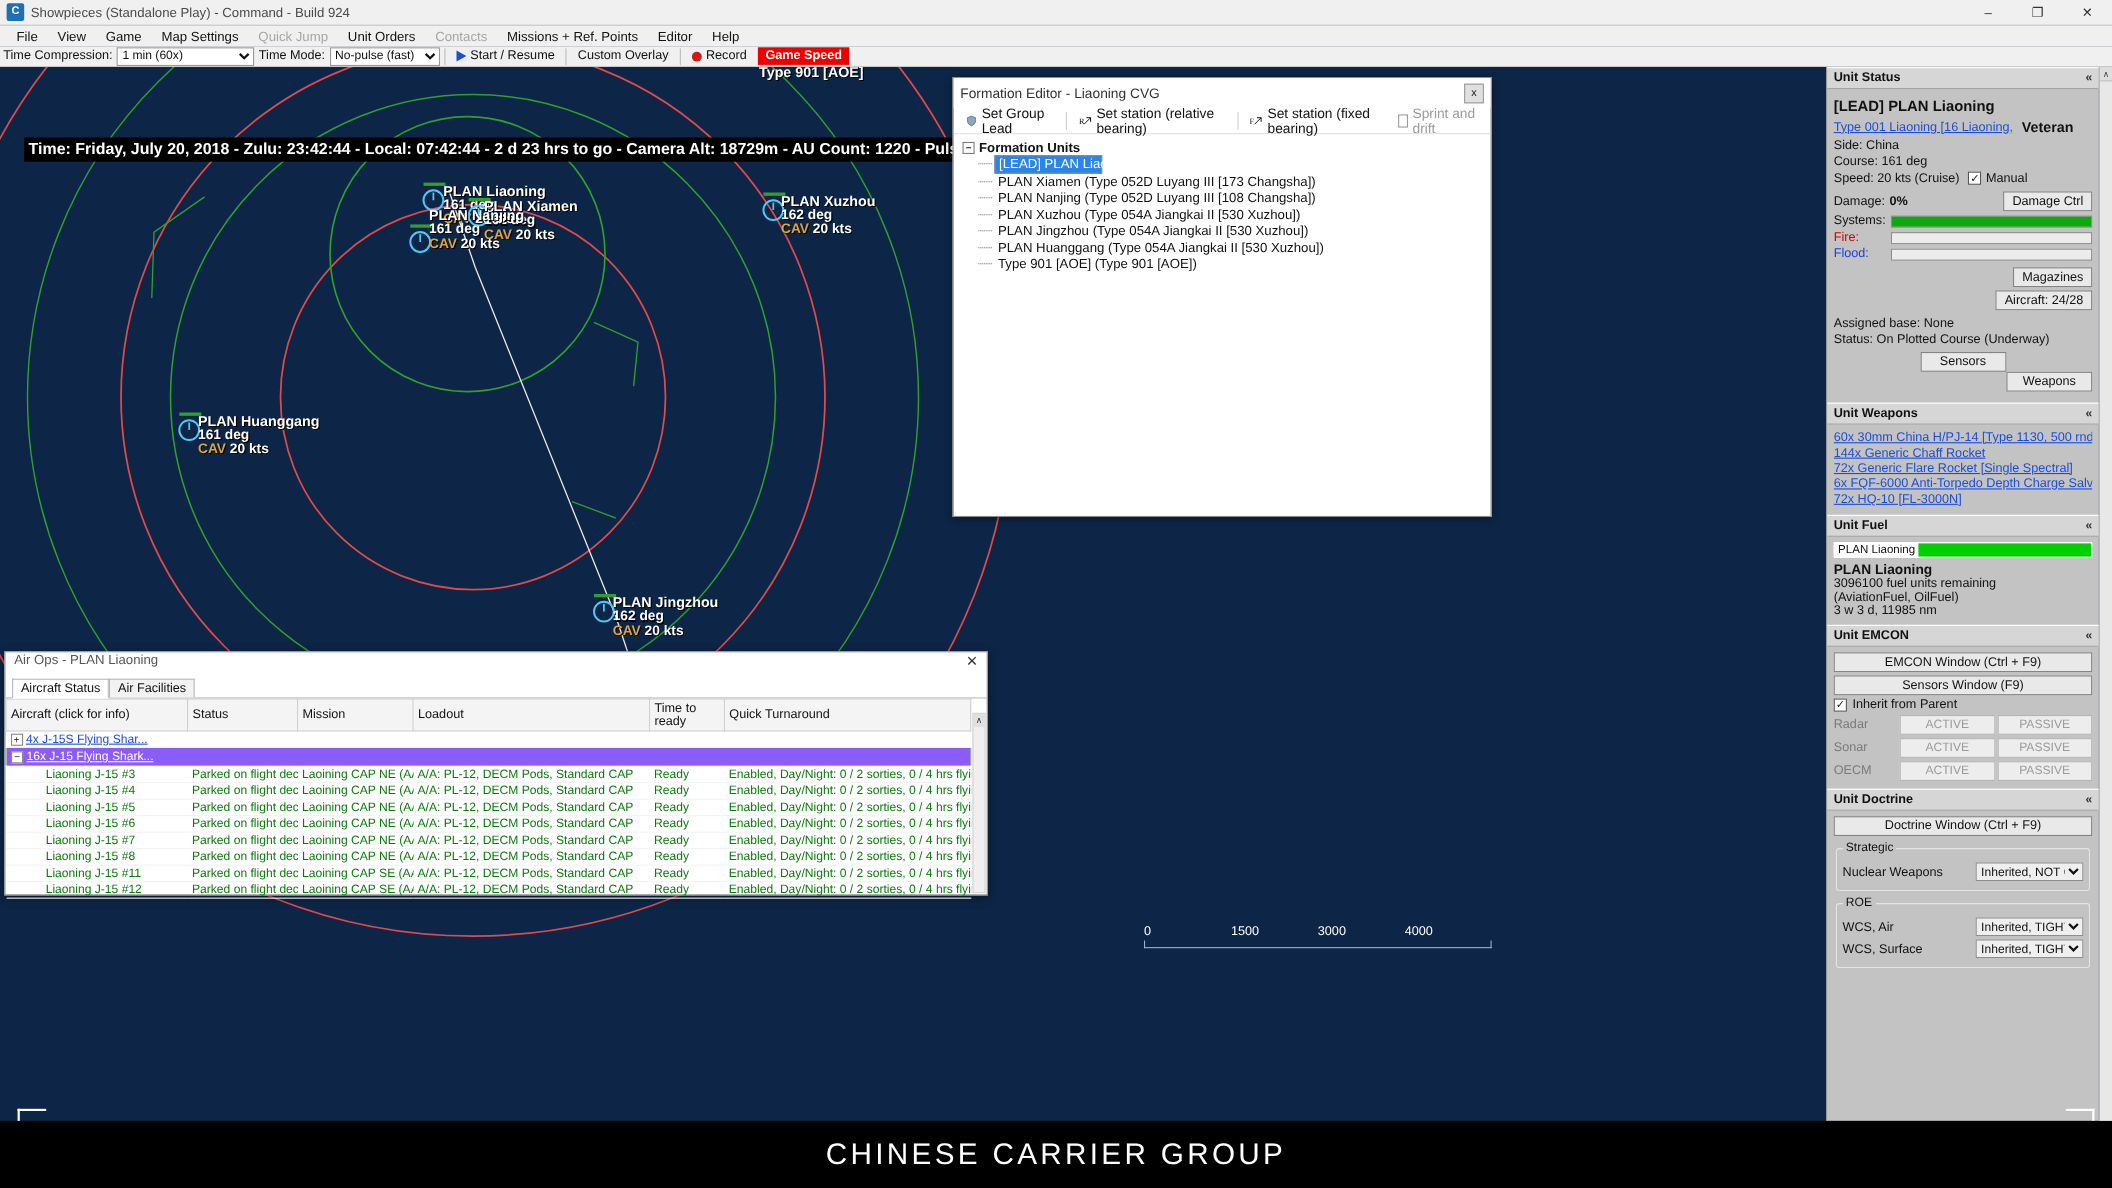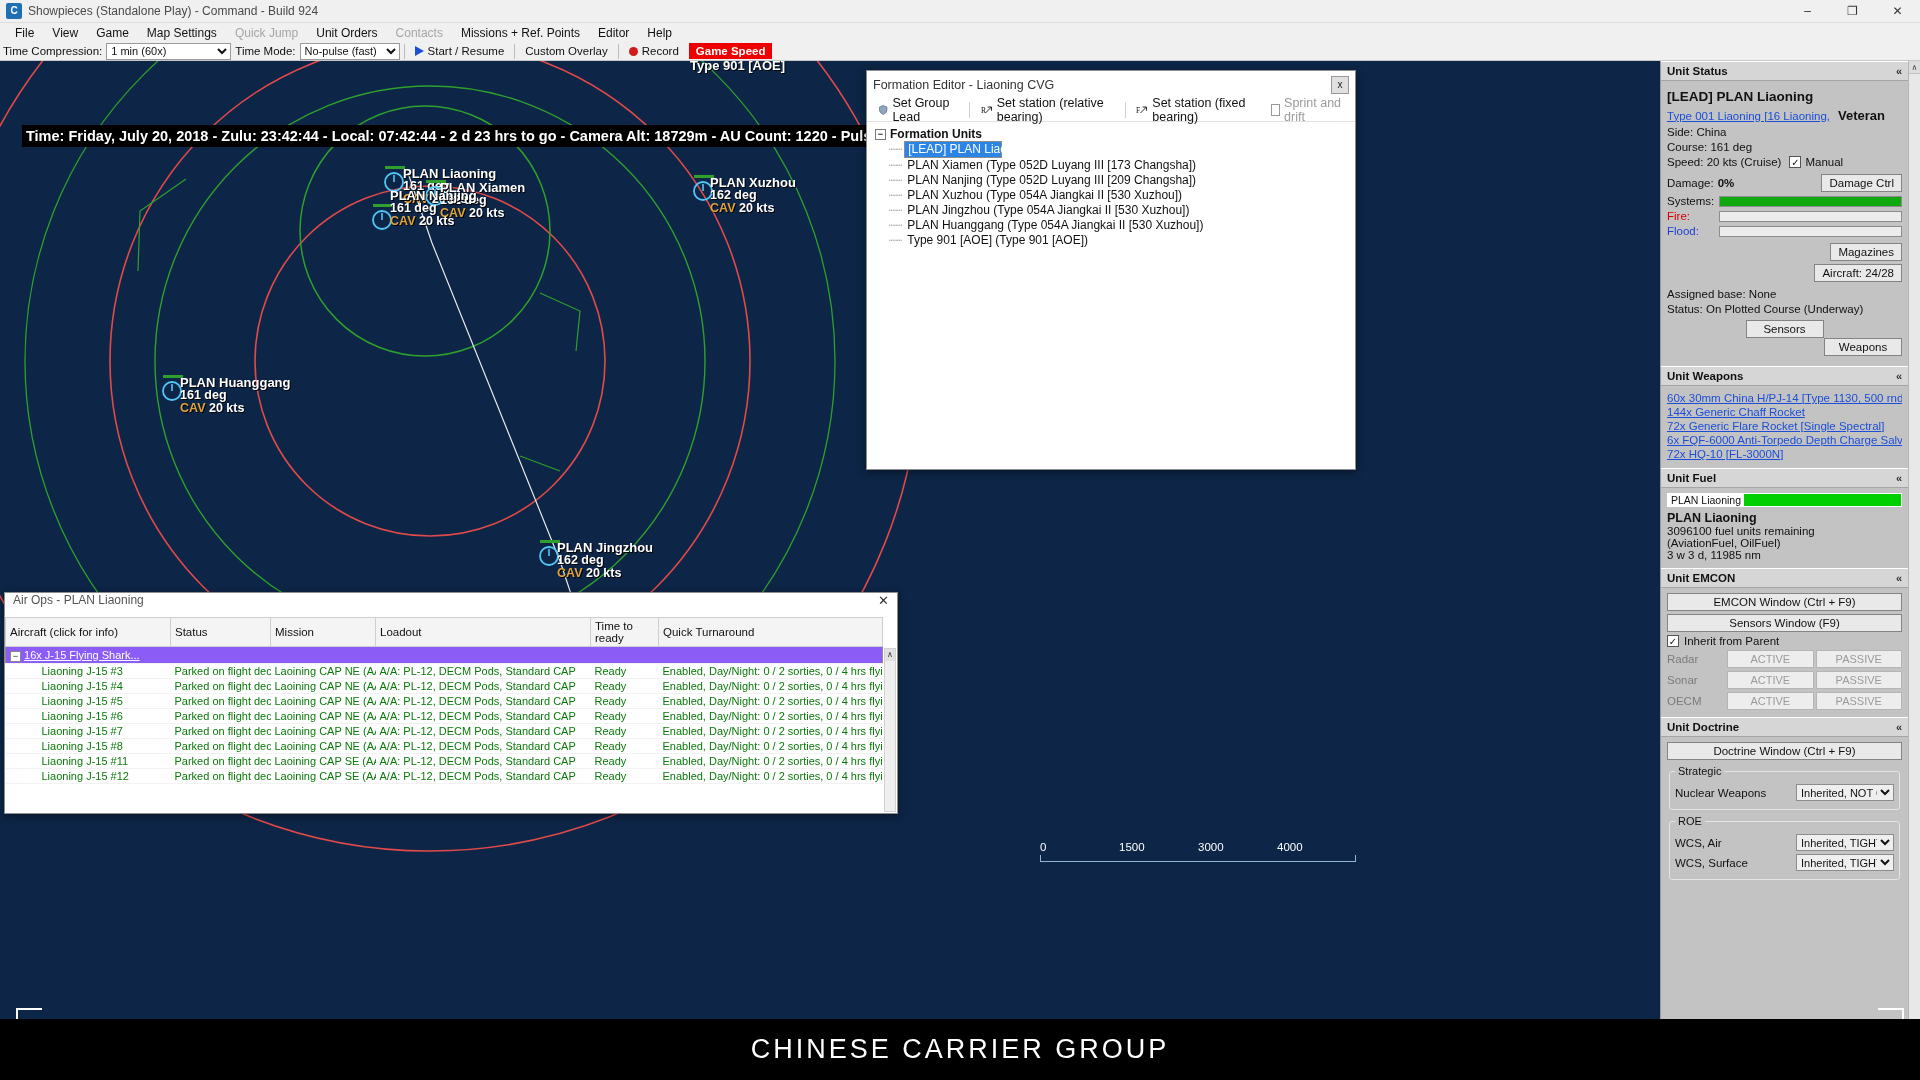--- a/index.html
+++ b/index.html
@@ -395,7 +395,7 @@
     <div id="formnodes">
         <div style="margin-left: 14px; line-height: 13px;"><span class="dash">┈┈</span><span class="node sel" style="margin-left: 0px;">[LEAD] PLAN Liaoning (Type 001 Liaoning [16 Liaoning, Shi Lang, Ex-Varyag])</span></div>
         <div style="margin-left: 14px; line-height: 13px;"><span class="dash">┈┈</span><span class="node" style="margin-left: 0px;">PLAN Xiamen (Type 052D Luyang III [173 Changsha])</span></div>
-        <div style="margin-left: 14px; line-height: 13px;"><span class="dash">┈┈</span><span class="node" style="margin-left: 0px;">PLAN Nanjing (Type 052D Luyang III [209 Changsha])</span></div>
+        <div style="margin-left: 14px; line-height: 13px;"><span class="dash">┈┈</span><span class="node" style="margin-left: 0px;">PLAN Nanjing (Type 052D Luyang III [108 Changsha])</span></div>
         <div style="margin-left: 14px; line-height: 13px;"><span class="dash">┈┈</span><span class="node" style="margin-left: 0px;">PLAN Xuzhou (Type 054A Jiangkai II [530 Xuzhou])</span></div>
         <div style="margin-left: 14px; line-height: 13px;"><span class="dash">┈┈</span><span class="node" style="margin-left: 0px;">PLAN Jingzhou (Type 054A Jiangkai II [530 Xuzhou])</span></div>
         <div style="margin-left: 14px; line-height: 13px;"><span class="dash">┈┈</span><span class="node" style="margin-left: 0px;">PLAN Huanggang (Type 054A Jiangkai II [530 Xuzhou])</span></div>

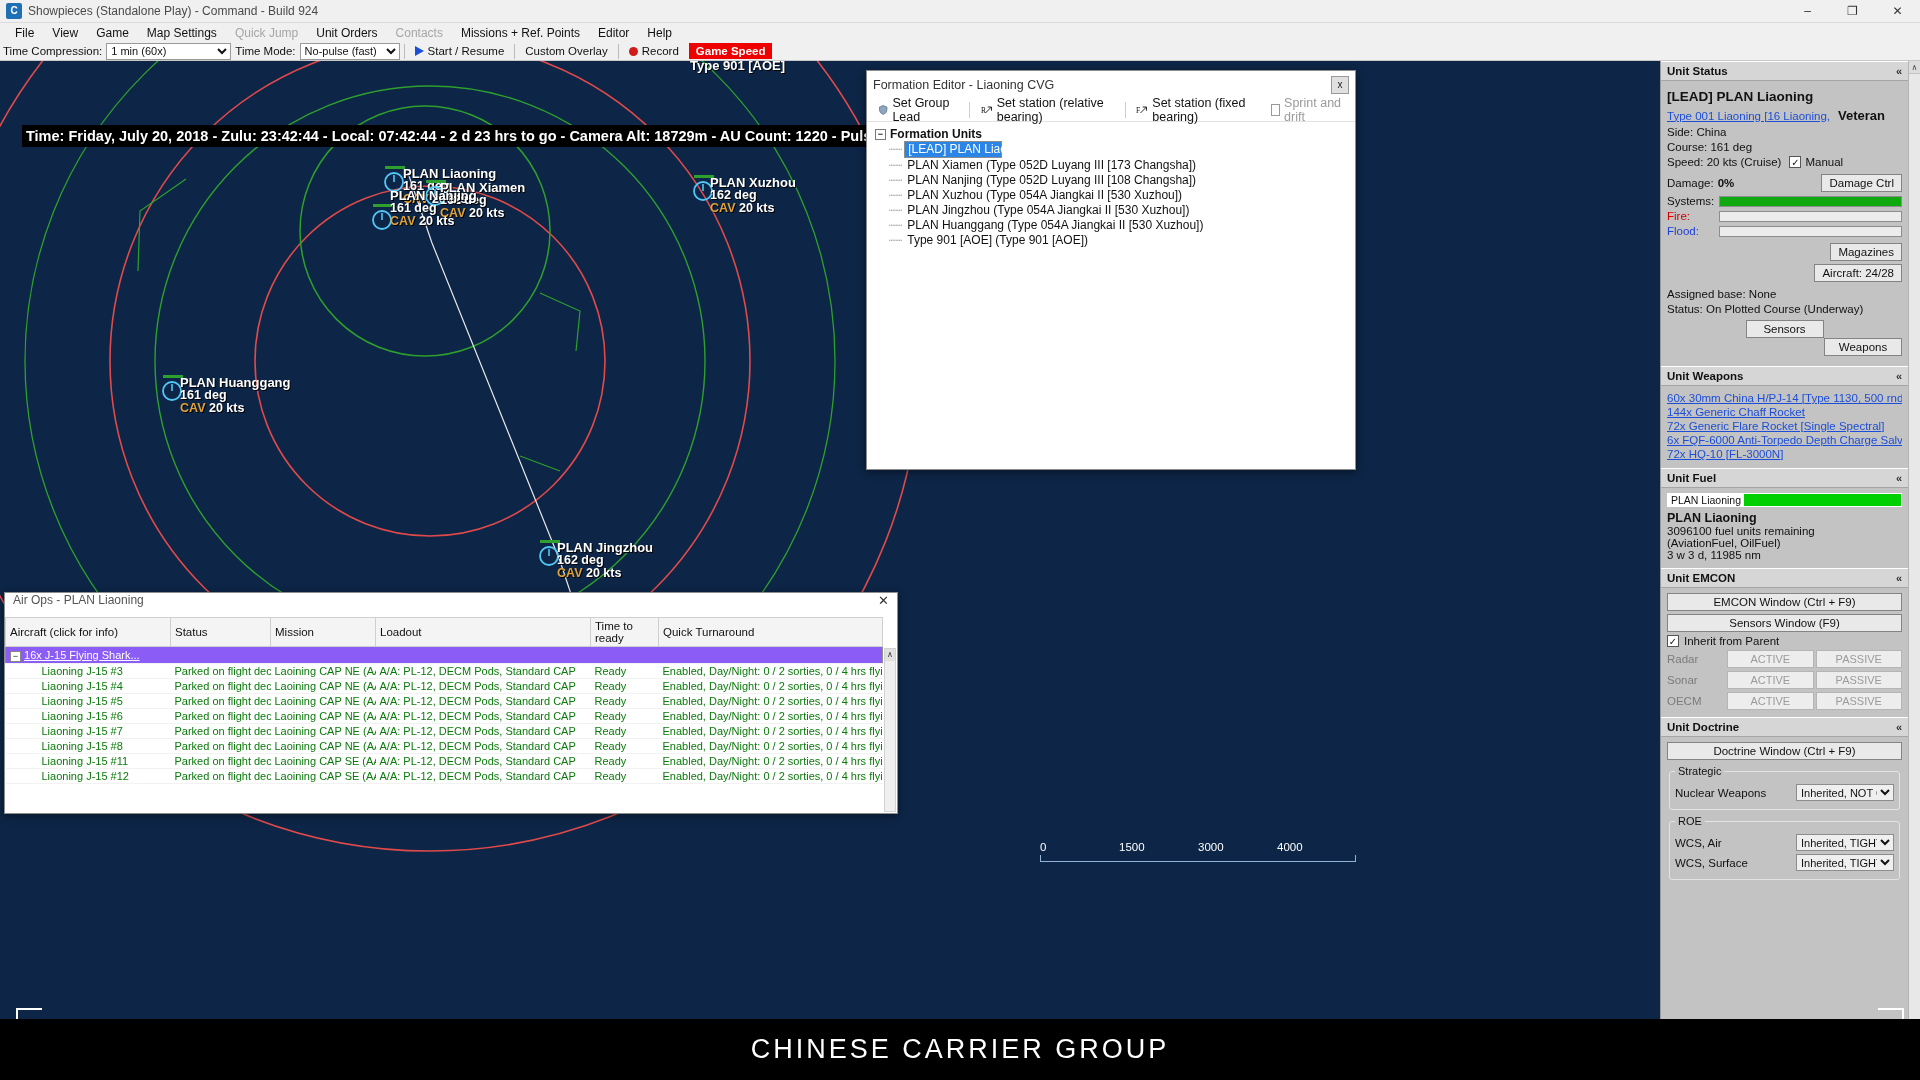--- a/index.html
+++ b/index.html
@@ -553,6 +553,10 @@
     <span class="t">Air Ops - PLAN Liaoning</span>
     <span class="x">✕</span>
   </div>
+  <div class="tabs" id="aotabs">
+      <div class="tab active">Aircraft Status</div>
+      <div class="tab">Air Facilities</div>
+    </div>
   <table>
     <thead>
         <tr id="aohead">

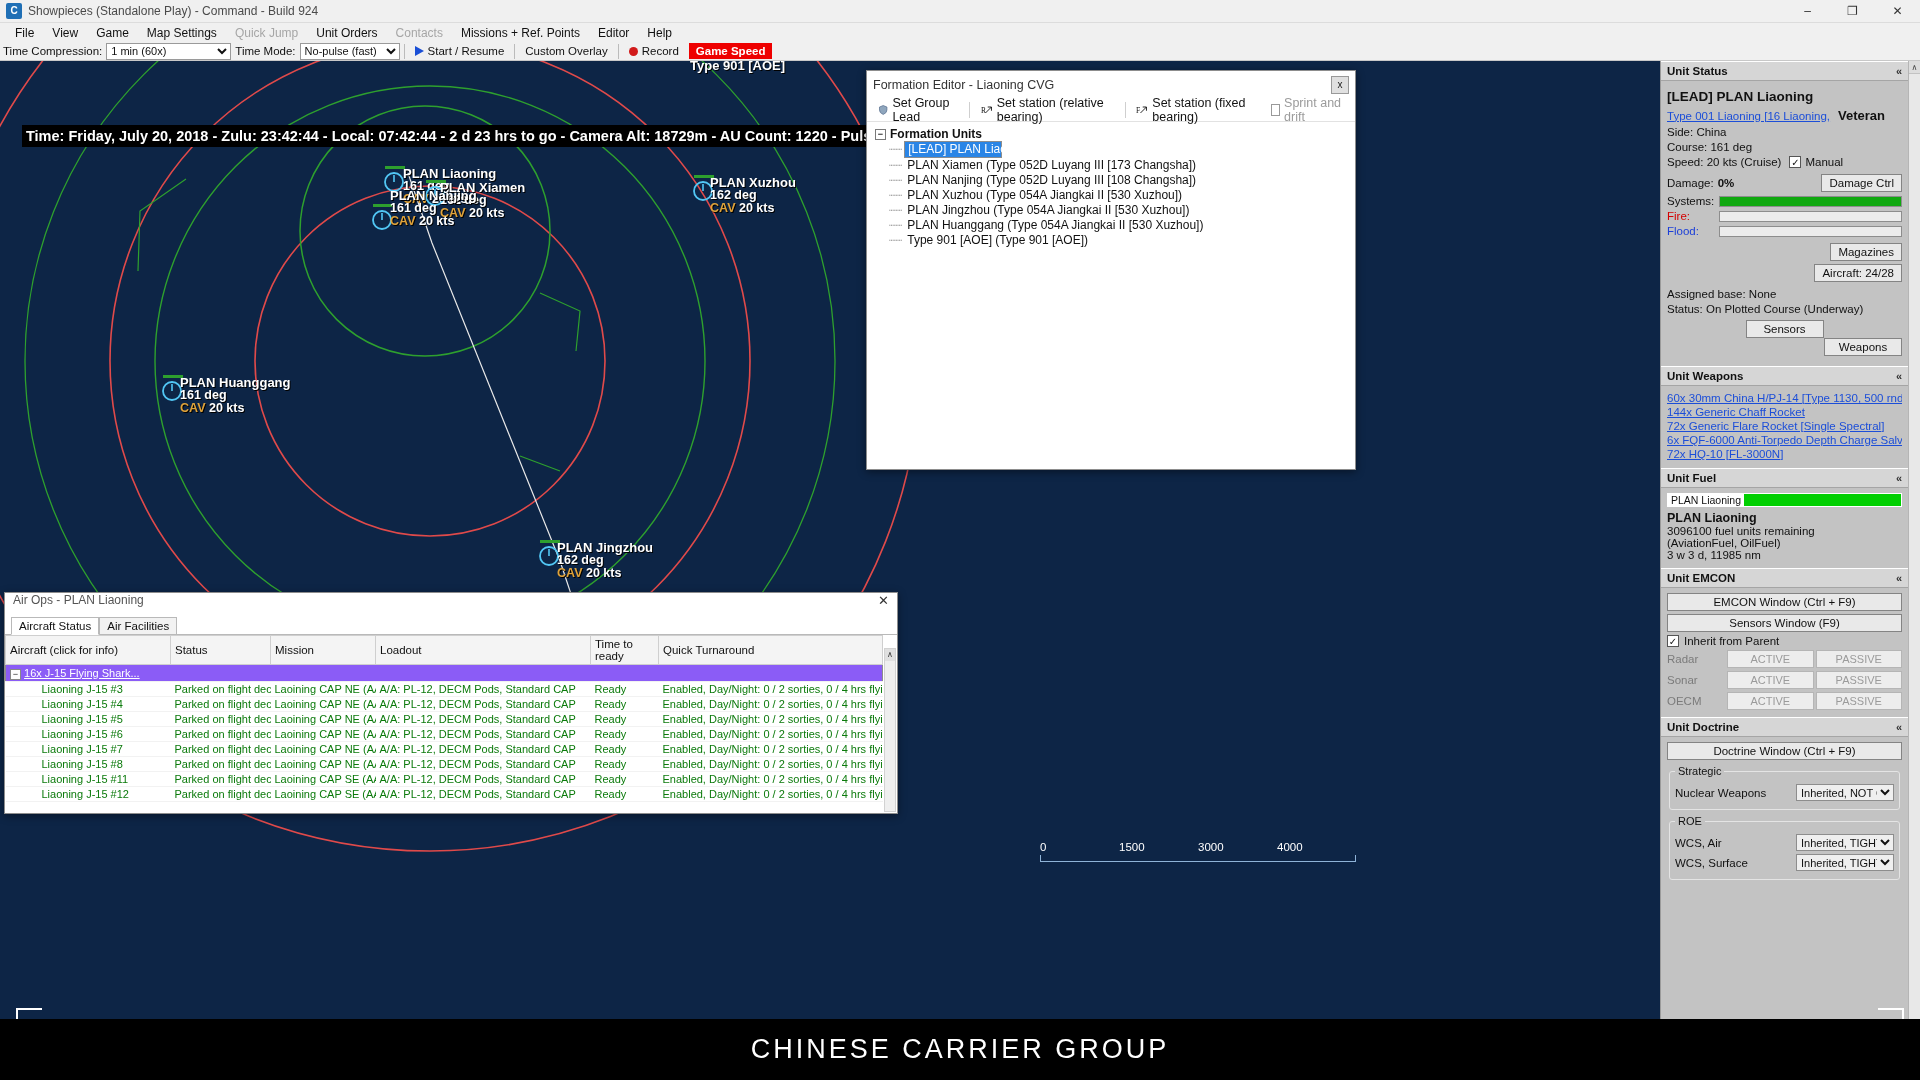--- a/index.html
+++ b/index.html
@@ -569,6 +569,9 @@
         </tr>
       </thead>
     <tbody id="aobody">
+        <tr class="g1">
+          <td colspan="6"><span class="exp">+</span> <span class="ul">4x J-15S Flying Shar...</span></td>
+        </tr>
         <tr class="g1 sel">
           <td colspan="6"><span class="exp">−</span> <span class="ul">16x J-15 Flying Shark...</span></td>
         </tr>

